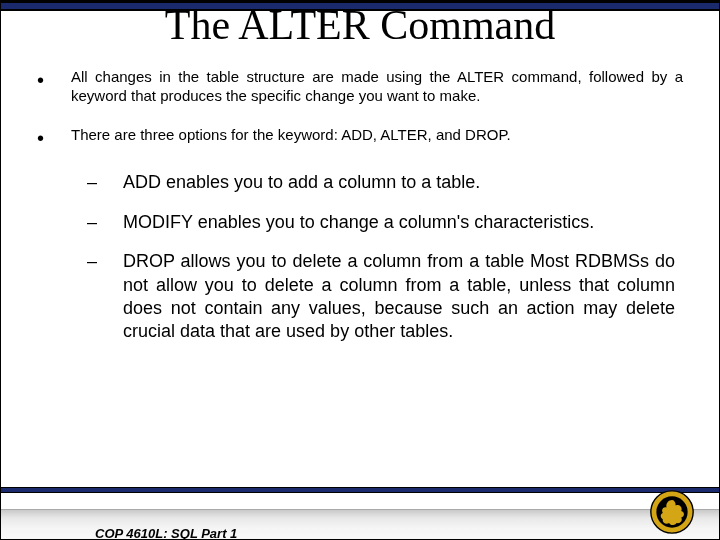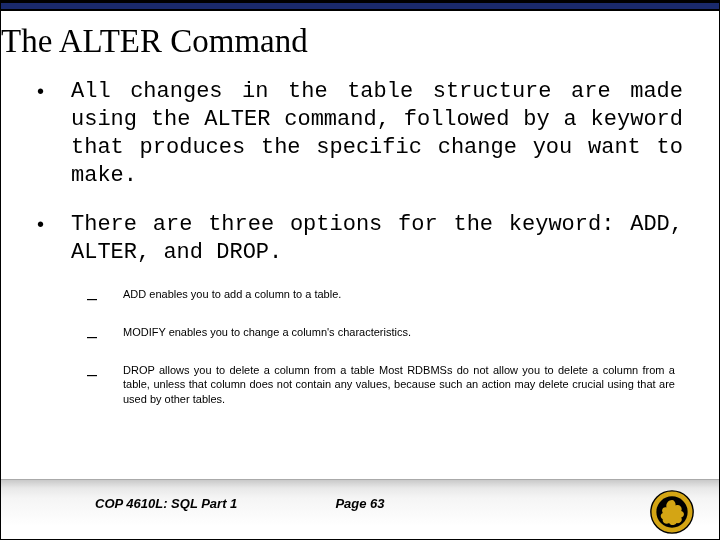--- a/index.html
+++ b/index.html
@@ -26,10 +26,10 @@
       #000 8px, #000 10px);
   }
   .title {
-    font-size: 33px;
+    text-align: center;
+    font-size: 42px;
     font-weight: normal;
     color: #000;
-    margin-top: 22px;
     font-family: "Times New Roman", Times, serif;
   }
   .content {

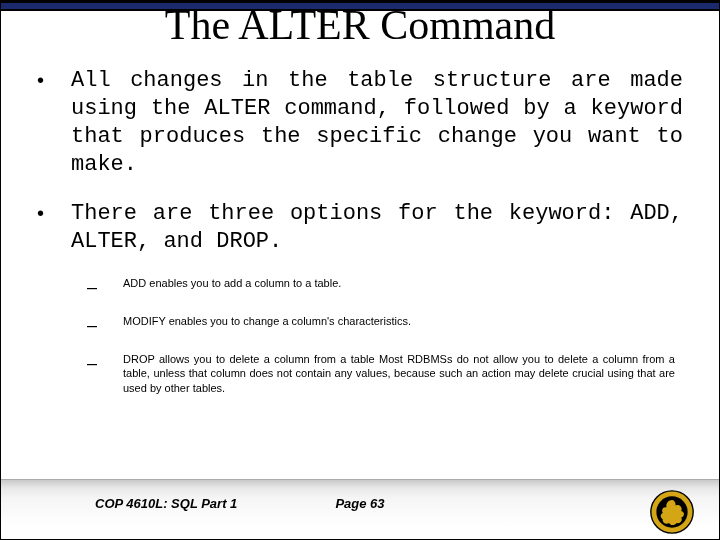--- a/index.html
+++ b/index.html
@@ -48,10 +48,10 @@
   }
   .bullet-text {
     flex: 1;
-    font-size: 22px;
+    font-size: 15px;
     line-height: 1.28;
     text-align: justify;
-    font-family: Liberation Mono, monospace;
+    font-family: Liberation Sans, sans-serif;
   }
   .sub-list {
     margin-left: 50px;

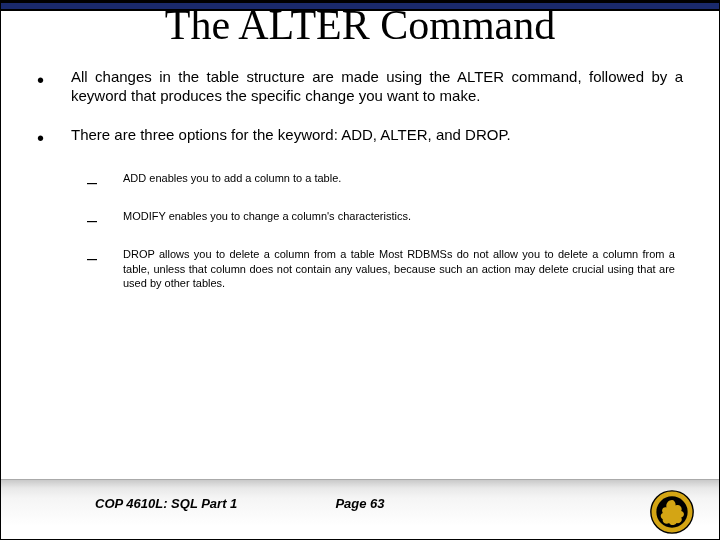--- a/index.html
+++ b/index.html
@@ -71,7 +71,7 @@
   .sub-text {
     flex: 1;
     font-family: Arial, Helvetica, sans-serif;
-    font-size: 11px;
+    font-size: 18px;
     line-height: 1.3;
     text-align: justify;
   }

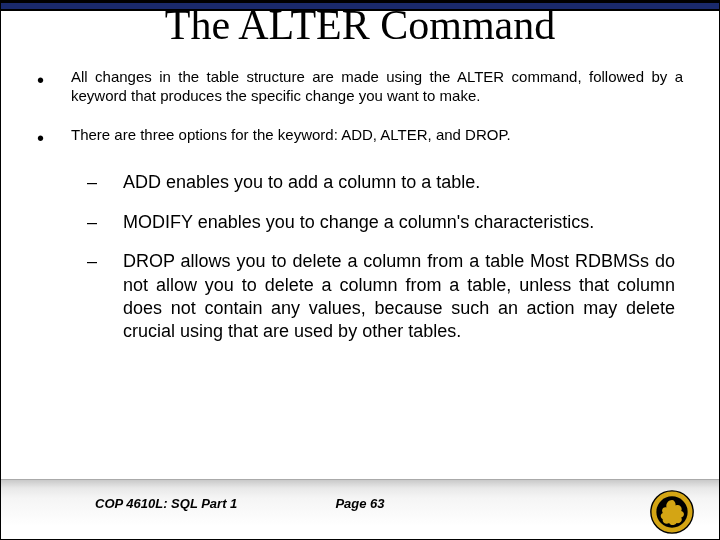--- a/index.html
+++ b/index.html
@@ -162,7 +162,7 @@
 
       <div class="sub-row">
         <div class="sub-dash">–</div>
-        <div class="sub-text">DROP allows you to delete a column from a table Most RDBMSs do not allow you to delete a column from a table, unless that column does not contain any values, because such an action may delete crucial using that are used by other tables.</div>
+        <div class="sub-text">DROP allows you to delete a column from a table Most RDBMSs do not allow you to delete a column from a table, unless that column does not contain any values, because such an action may delete crucial data that are used by other tables.</div>
       </div>
 
     </div>

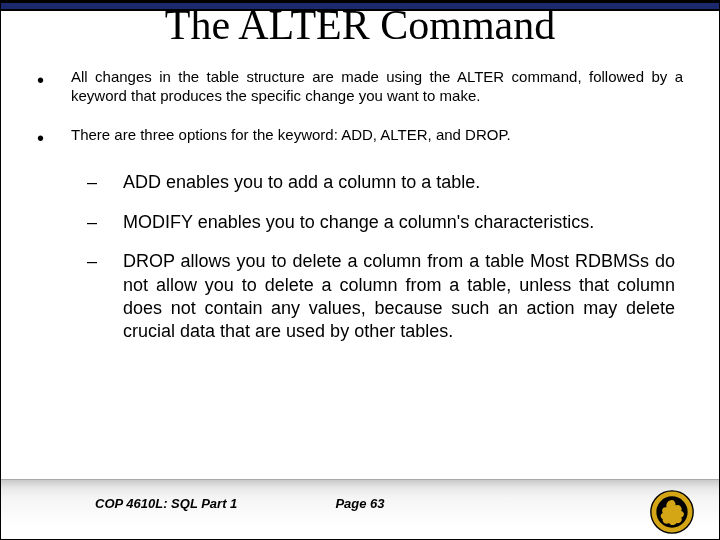--- a/index.html
+++ b/index.html
@@ -79,7 +79,7 @@
     position: absolute;
     left: 0; right: 0;
     bottom: 0;
-    height: 60px;
+    height: 30px;
     background: linear-gradient(to bottom,
       #c9c9c9 0, #e8e8e8 8px, #f5f5f5 18px, #fff 46px);
     border-top: 1px solid #aaa;

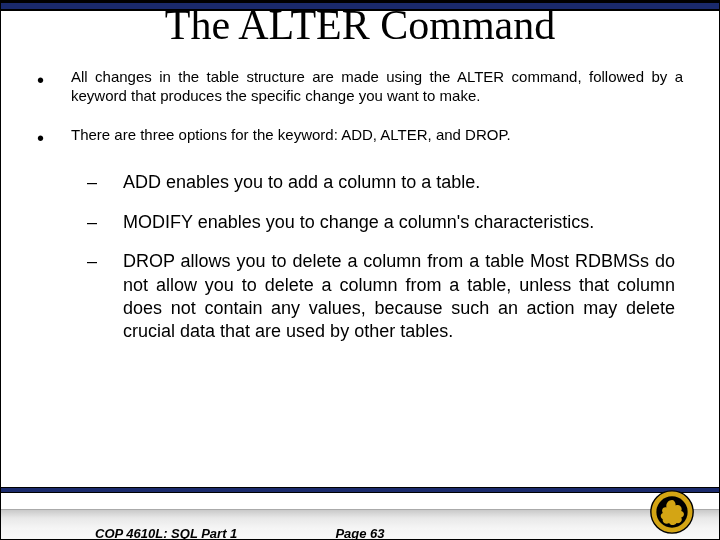--- a/index.html
+++ b/index.html
@@ -172,7 +172,6 @@
   <div class="footer-band">
     <div class="footer-inner">
       <div class="footer-left">COP 4610L: SQL Part 1</div>
-      <div class="footer-center">Page 63</div>
     </div>
     <div class="logo">
       <svg viewBox="0 0 100 100">

